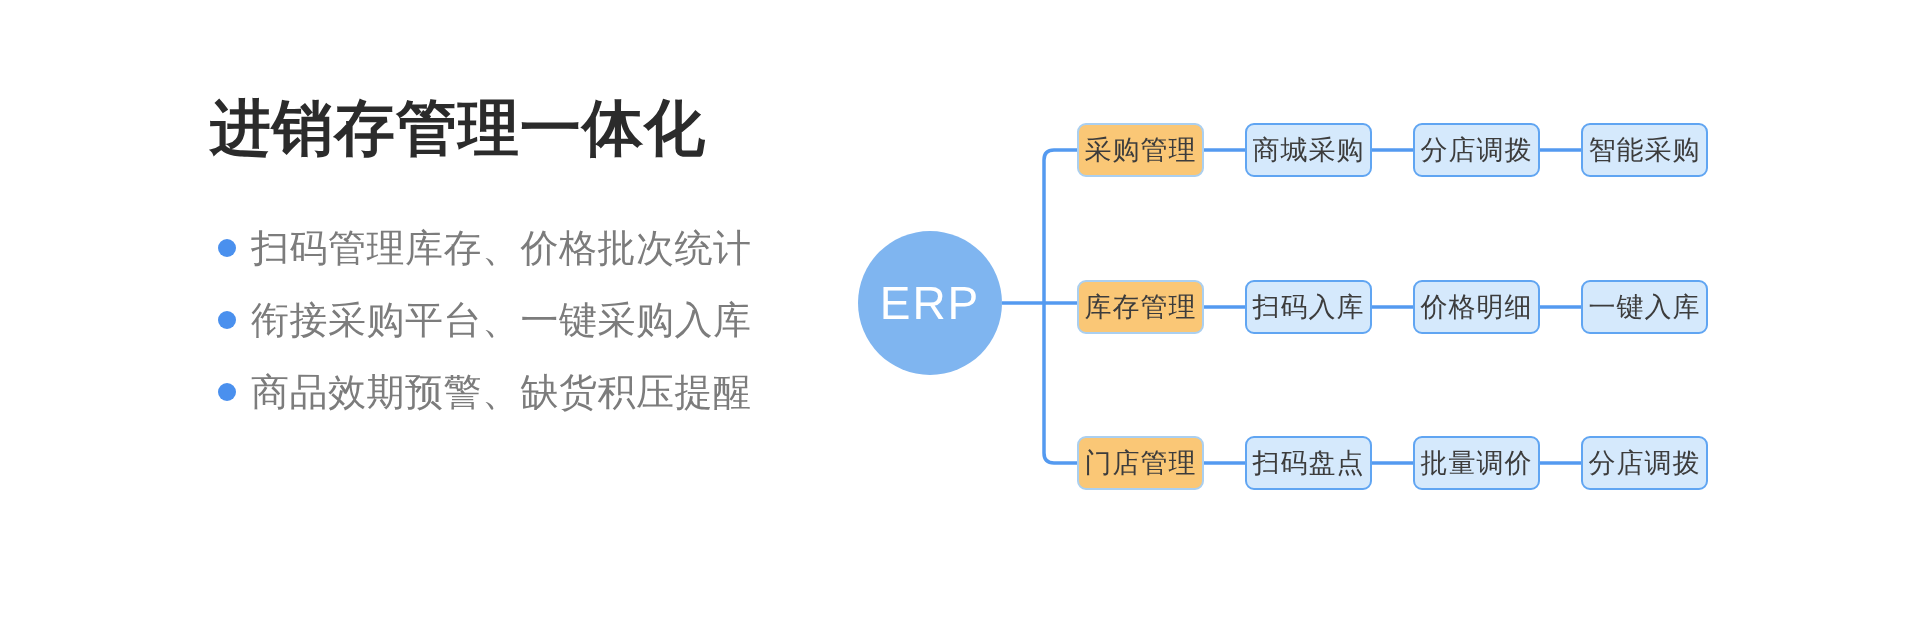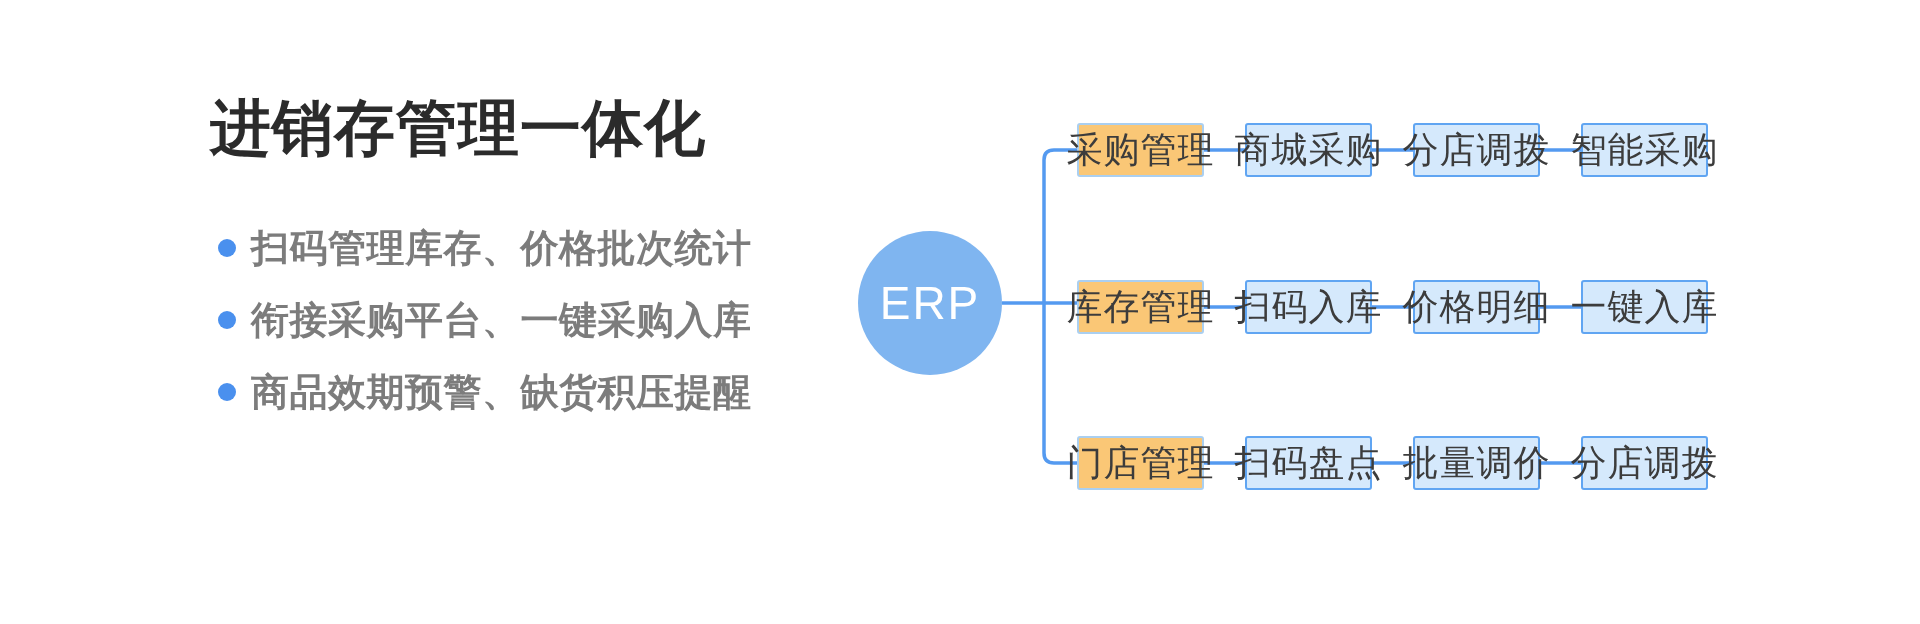--- a/index.html
+++ b/index.html
@@ -37,9 +37,9 @@
     color:#ffffff;font-size:46px;letter-spacing:2px;
   }
   .node{
-    position:absolute;width:127px;height:54px;border-radius:3px;
+    position:absolute;width:127px;height:54px;border-radius:9px;
     display:flex;align-items:center;justify-content:center;
-    font-size:36px;color:var(--node_text);white-space:nowrap;
+    font-size:27px;color:var(--node_text);white-space:nowrap;
     letter-spacing:1px;
   }
   .node.orange{background:var(--orange_fill);border:2px solid var(--orange_border);}

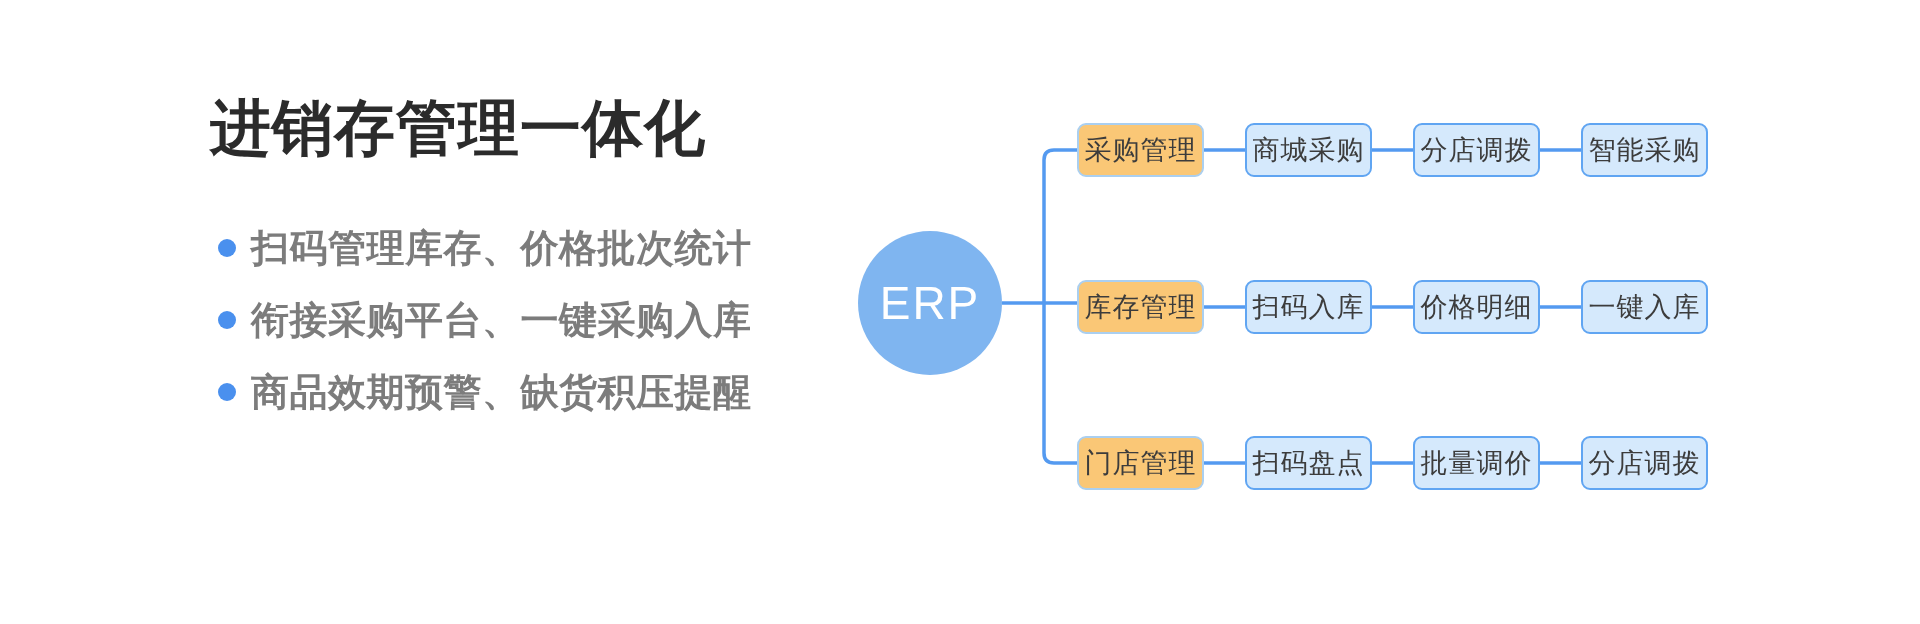--- a/index.html
+++ b/index.html
@@ -20,7 +20,7 @@
     letter-spacing:1px;white-space:nowrap;
   }
   .features{position:absolute;left:218px;top:228px;list-style:none;}
-  .features li{display:flex;align-items:center;height:40px;margin-bottom:32px;font-weight:bold;}
+  .features li{display:flex;align-items:center;height:40px;margin-bottom:32px;}
   .dot{
     width:18px;height:18px;border-radius:50%;
     background:var(--bullet);flex:0 0 18px;margin-right:15px;

